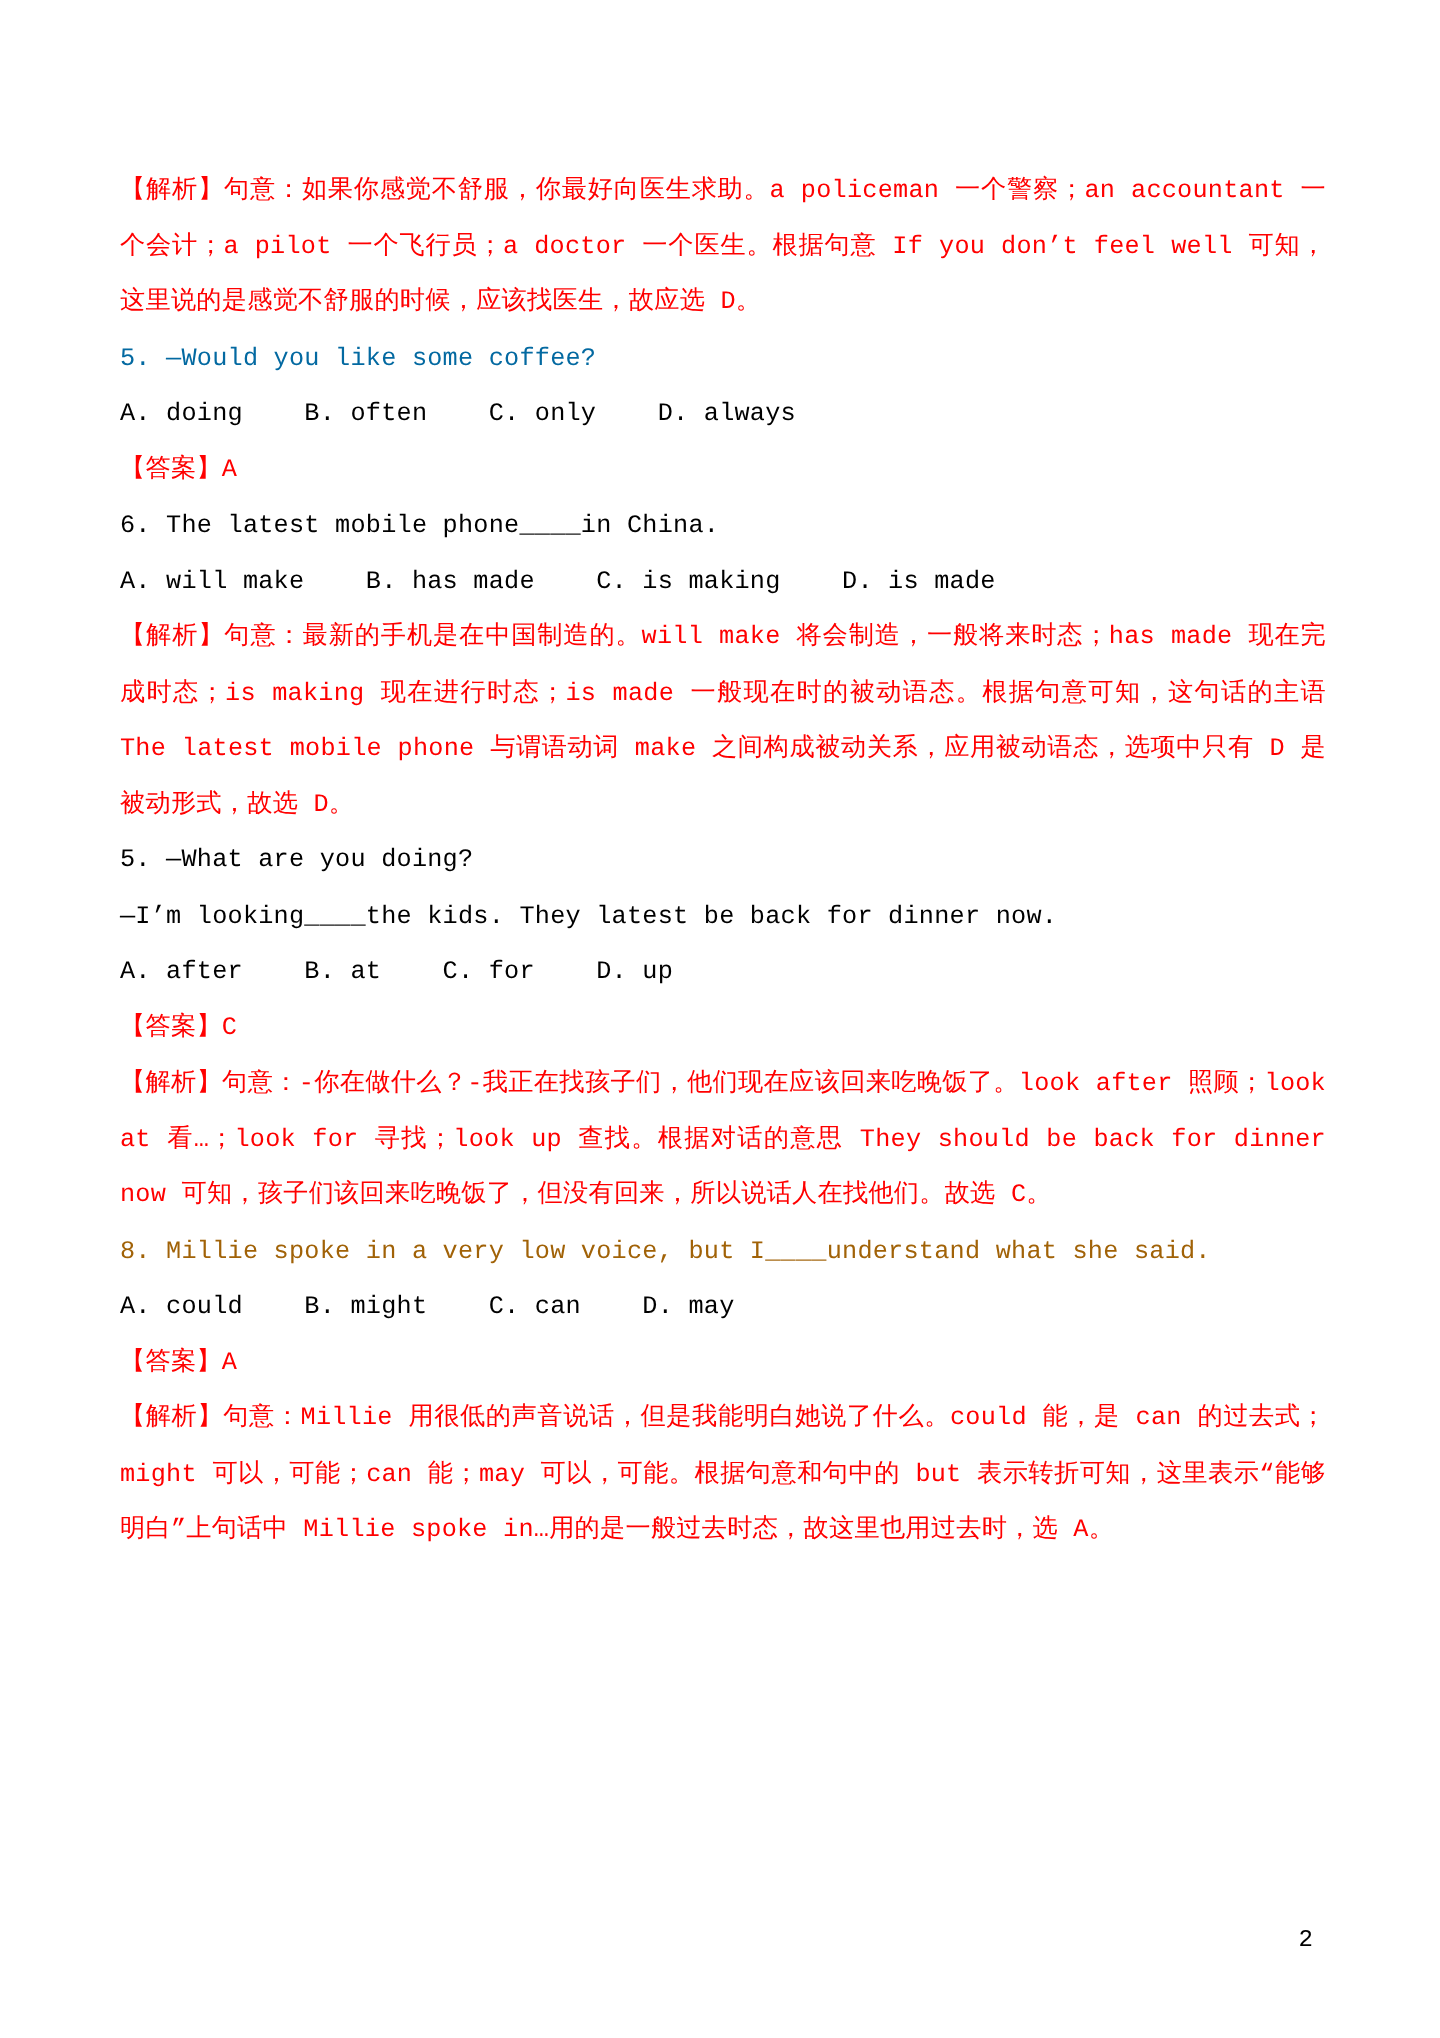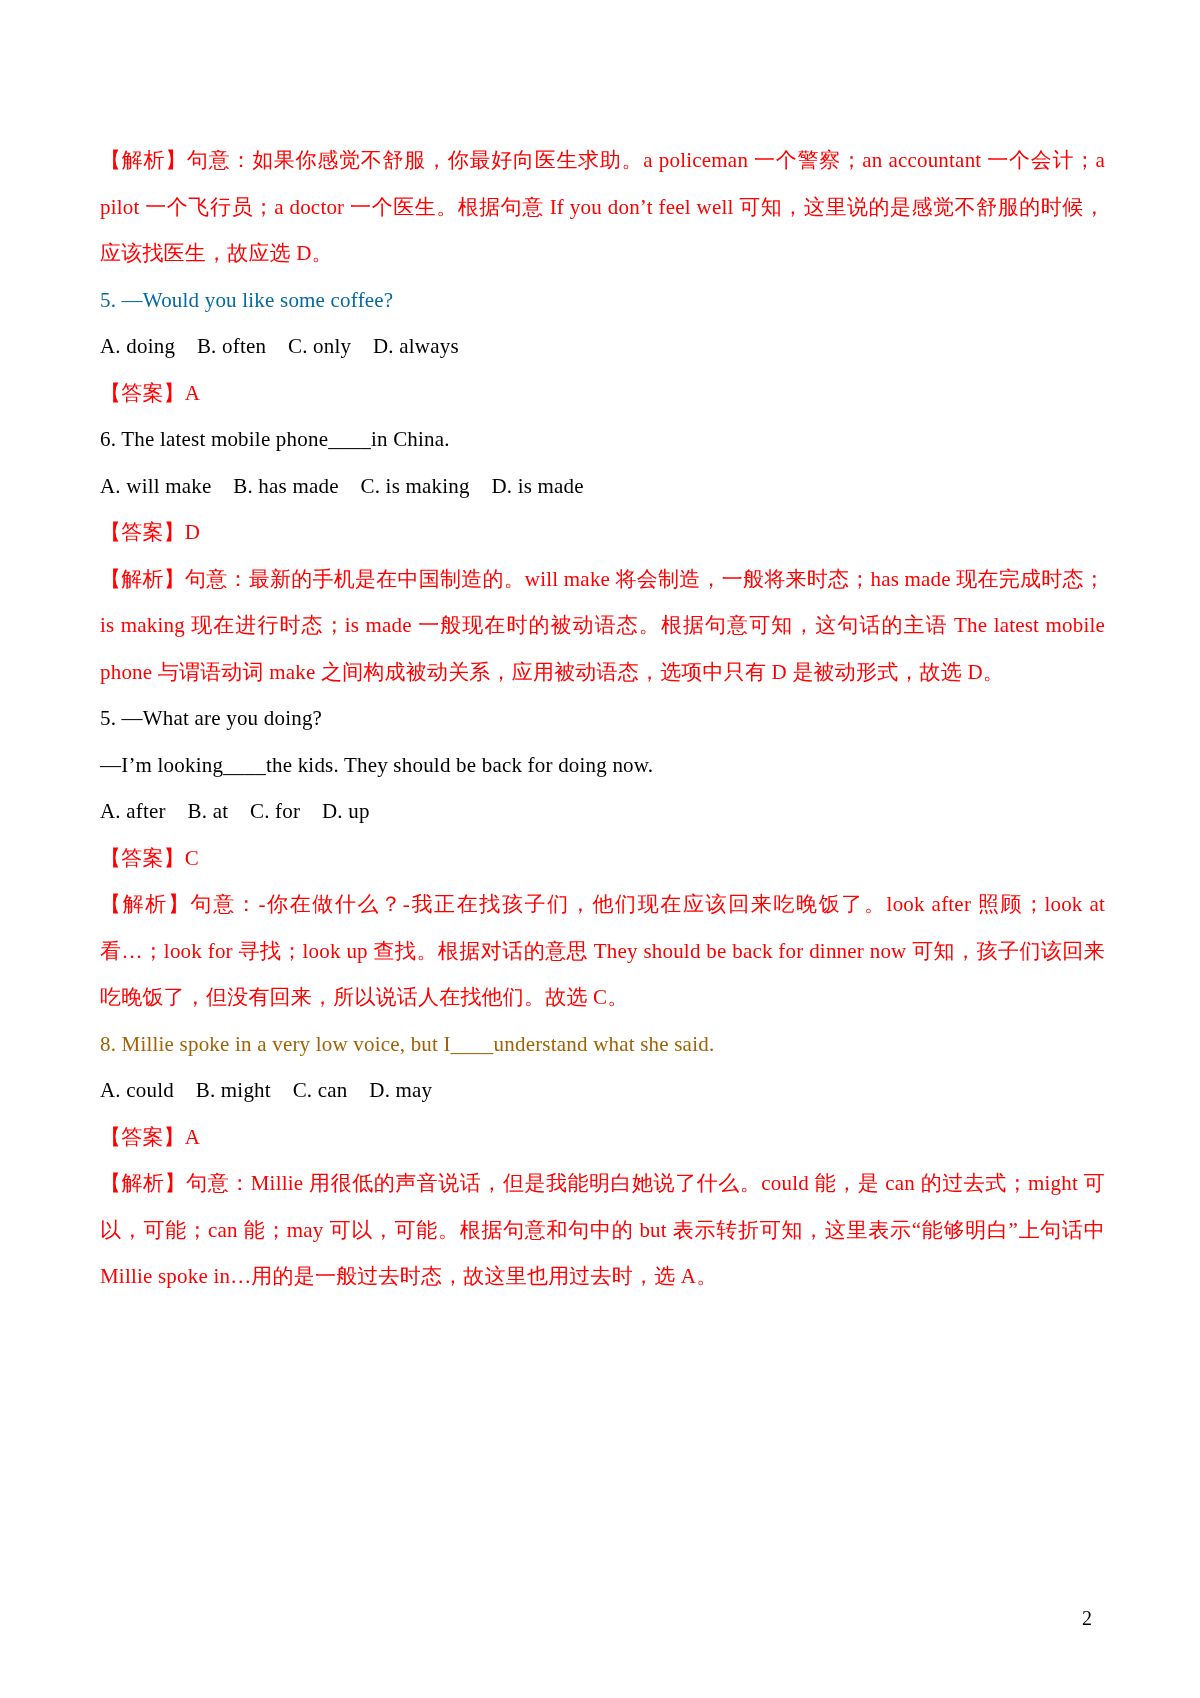--- a/index.html
+++ b/index.html
@@ -20,7 +20,6 @@
     inset: 0;
     box-sizing: border-box;
     padding: 137px 95px 14px 100px;
-    font-family: Liberation Serif, serif;
   }
   .content {
     width: 100%;

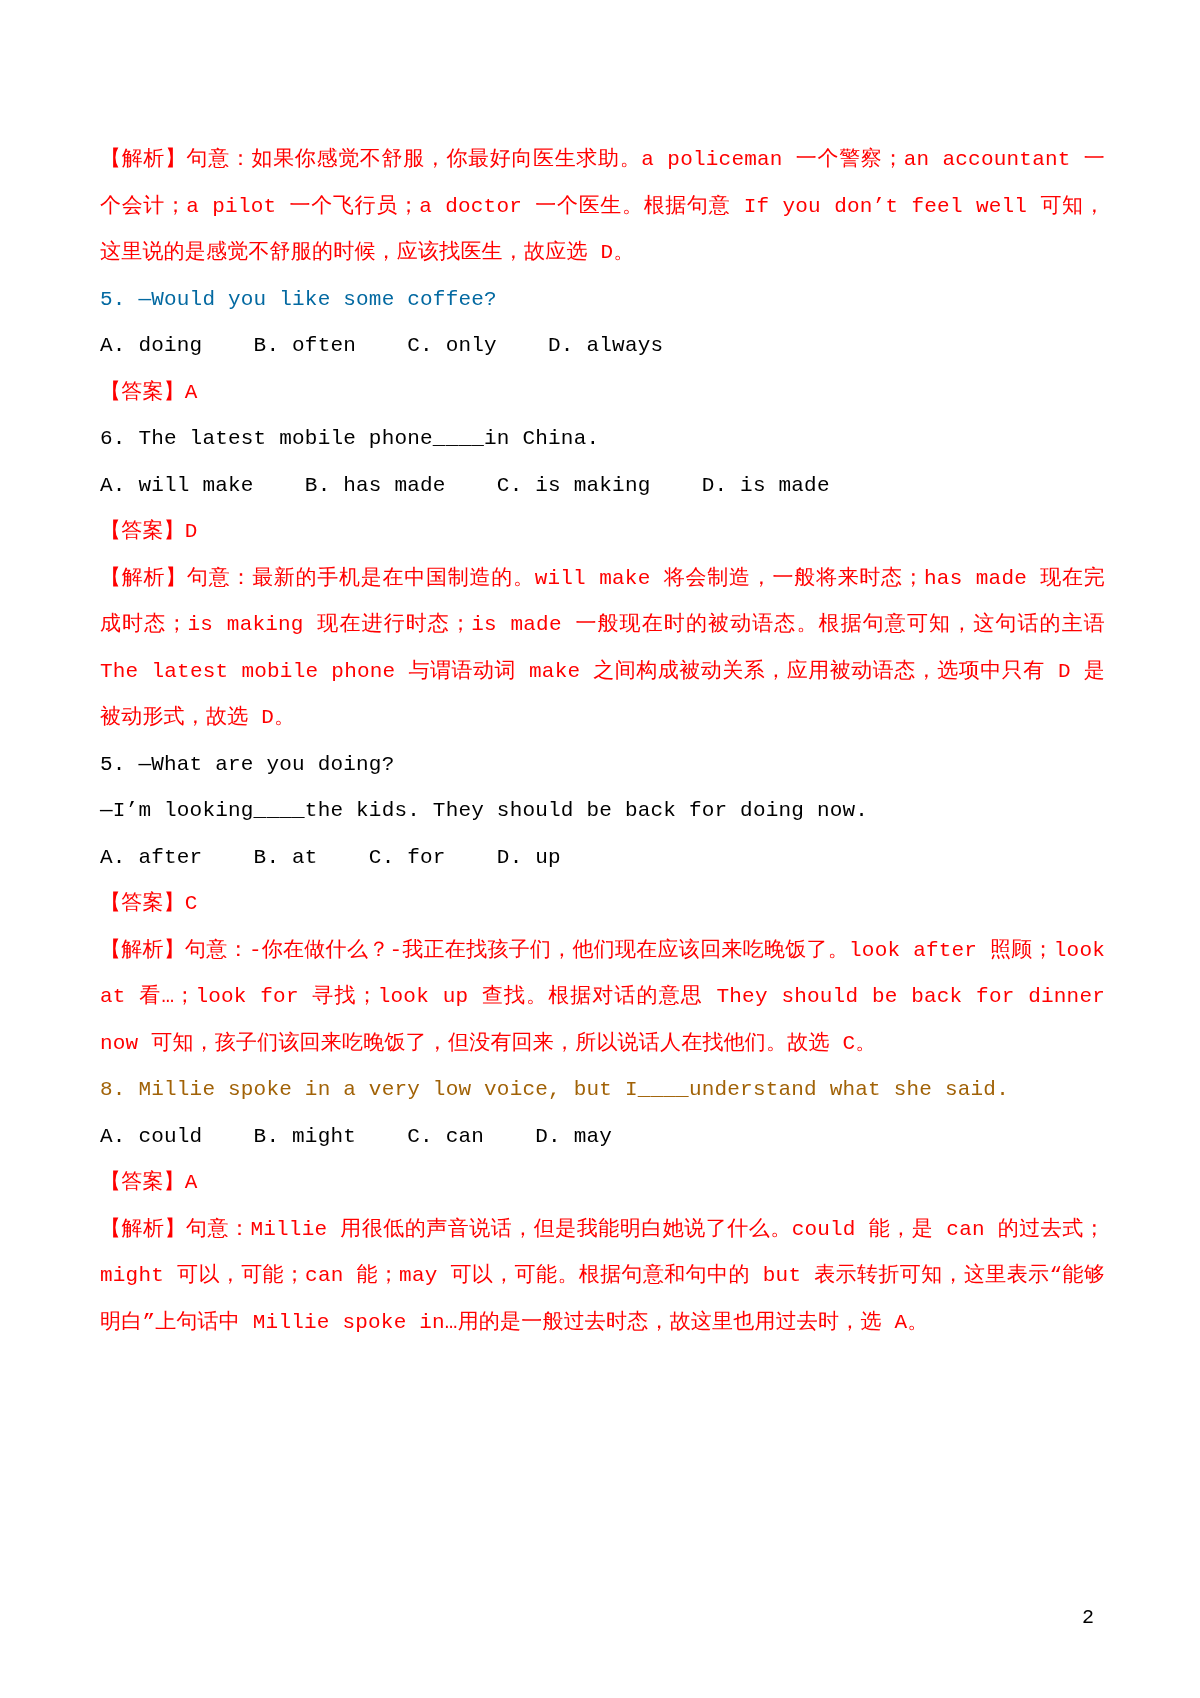--- a/index.html
+++ b/index.html
@@ -53,7 +53,6 @@
       <p class="block" style="color: rgb(255, 0, 0);">【答案】A</p>
       <p class="block" style="color: rgb(0, 0, 0);">6. The latest mobile phone____in China.</p>
       <p class="block" style="color: rgb(0, 0, 0);">A. will make    B. has made    C. is making    D. is made</p>
-      <p class="block" style="color: rgb(255, 0, 0);">【答案】D</p>
       <p class="block" style="color: rgb(255, 0, 0);">【解析】句意：最新的手机是在中国制造的。will make 将会制造，一般将来时态；has made 现在完成时态；is making 现在进行时态；is made 一般现在时的被动语态。根据句意可知，这句话的主语 The latest mobile phone 与谓语动词 make 之间构成被动关系，应用被动语态，选项中只有 D 是被动形式，故选 D。</p>
       <p class="block" style="color: rgb(0, 0, 0);">5. —What are you doing?</p>
       <p class="block" style="color: rgb(0, 0, 0);">—I’m looking____the kids. They should be back for doing now.</p>

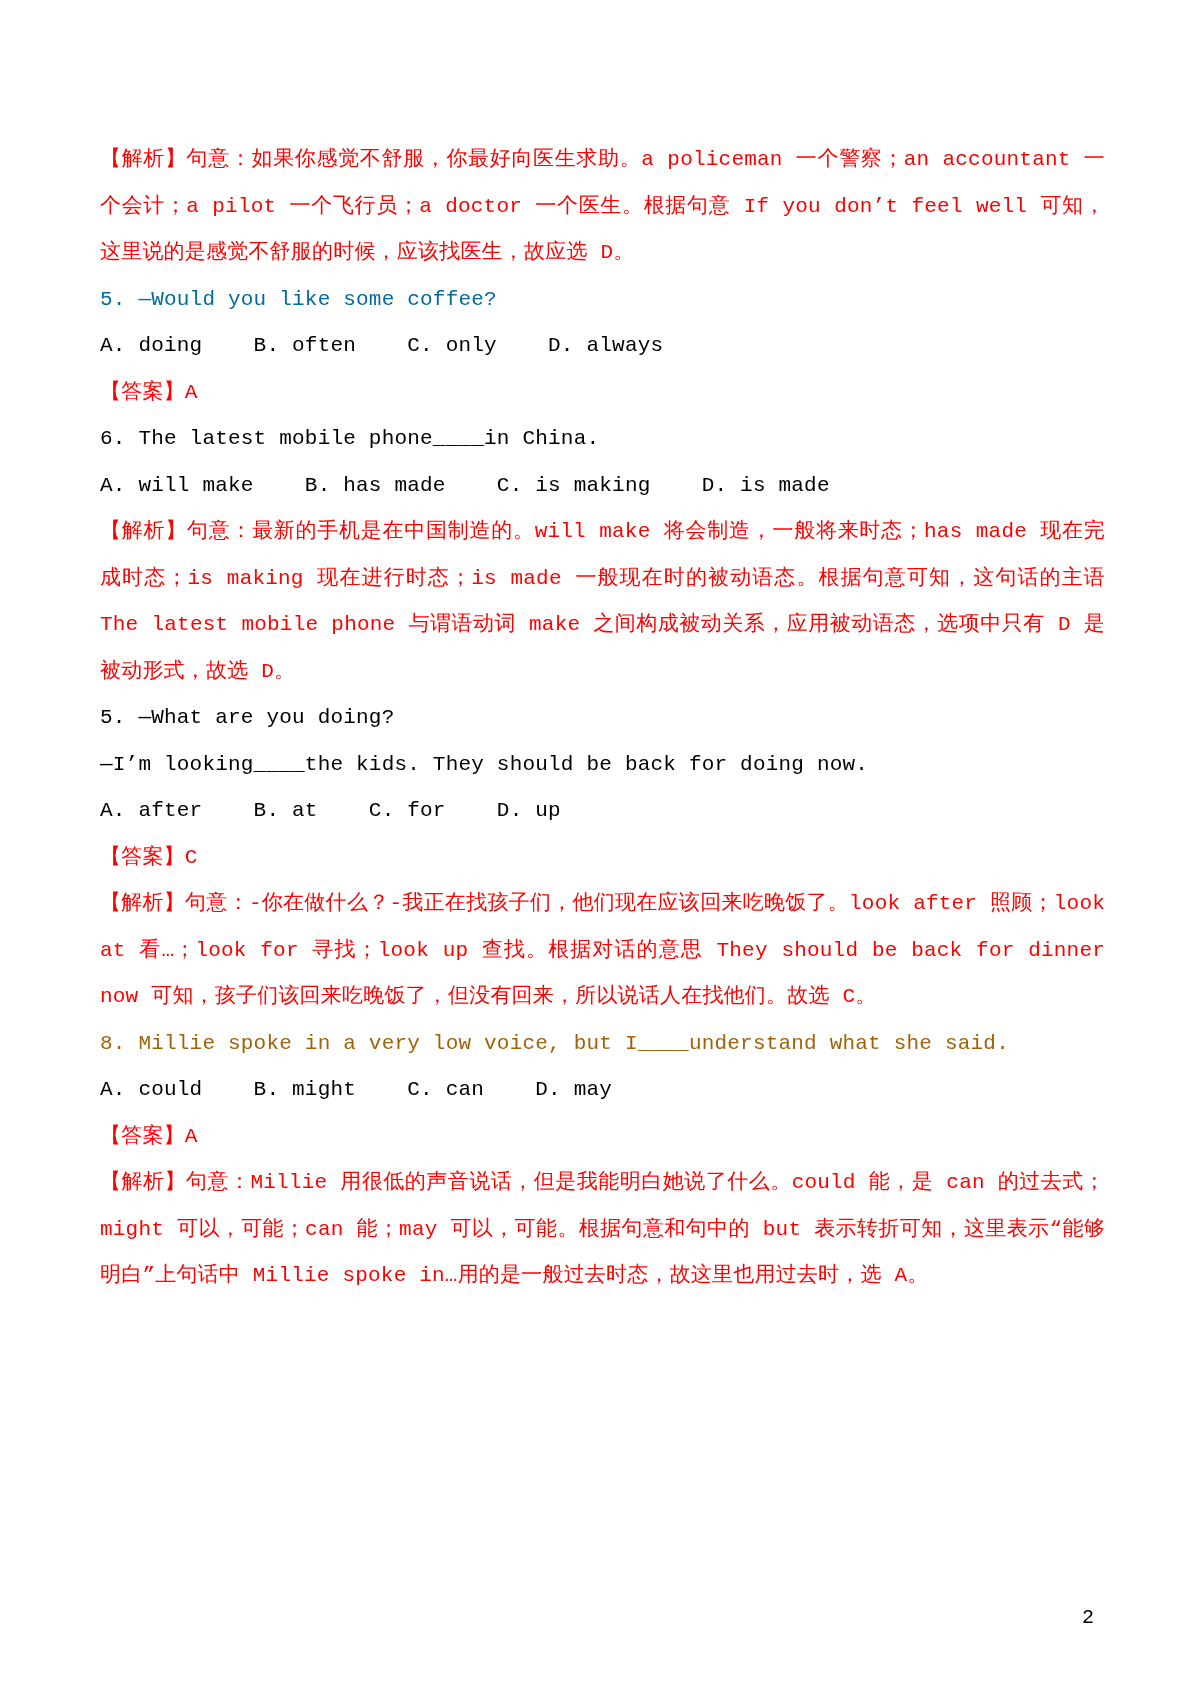--- a/index.html
+++ b/index.html
@@ -55,7 +55,7 @@
       <p class="block" style="color: rgb(0, 0, 0);">A. will make    B. has made    C. is making    D. is made</p>
       <p class="block" style="color: rgb(255, 0, 0);">【解析】句意：最新的手机是在中国制造的。will make 将会制造，一般将来时态；has made 现在完成时态；is making 现在进行时态；is made 一般现在时的被动语态。根据句意可知，这句话的主语 The latest mobile phone 与谓语动词 make 之间构成被动关系，应用被动语态，选项中只有 D 是被动形式，故选 D。</p>
       <p class="block" style="color: rgb(0, 0, 0);">5. —What are you doing?</p>
-      <p class="block" style="color: rgb(0, 0, 0);">—I’m looking____the kids. They should be back for doing now.</p>
+      <p class="block" style="color: rgb(0, 0, 0);">—I’m looking____the kids. They latest be back for dinner now.</p>
       <p class="block" style="color: rgb(0, 0, 0);">A. after    B. at    C. for    D. up</p>
       <p class="block" style="color: rgb(255, 0, 0);">【答案】C</p>
       <p class="block" style="color: rgb(255, 0, 0);">【解析】句意：-你在做什么？-我正在找孩子们，他们现在应该回来吃晚饭了。look after 照顾；look at 看…；look for 寻找；look up 查找。根据对话的意思 They should be back for dinner now 可知，孩子们该回来吃晚饭了，但没有回来，所以说话人在找他们。故选 C。</p>

